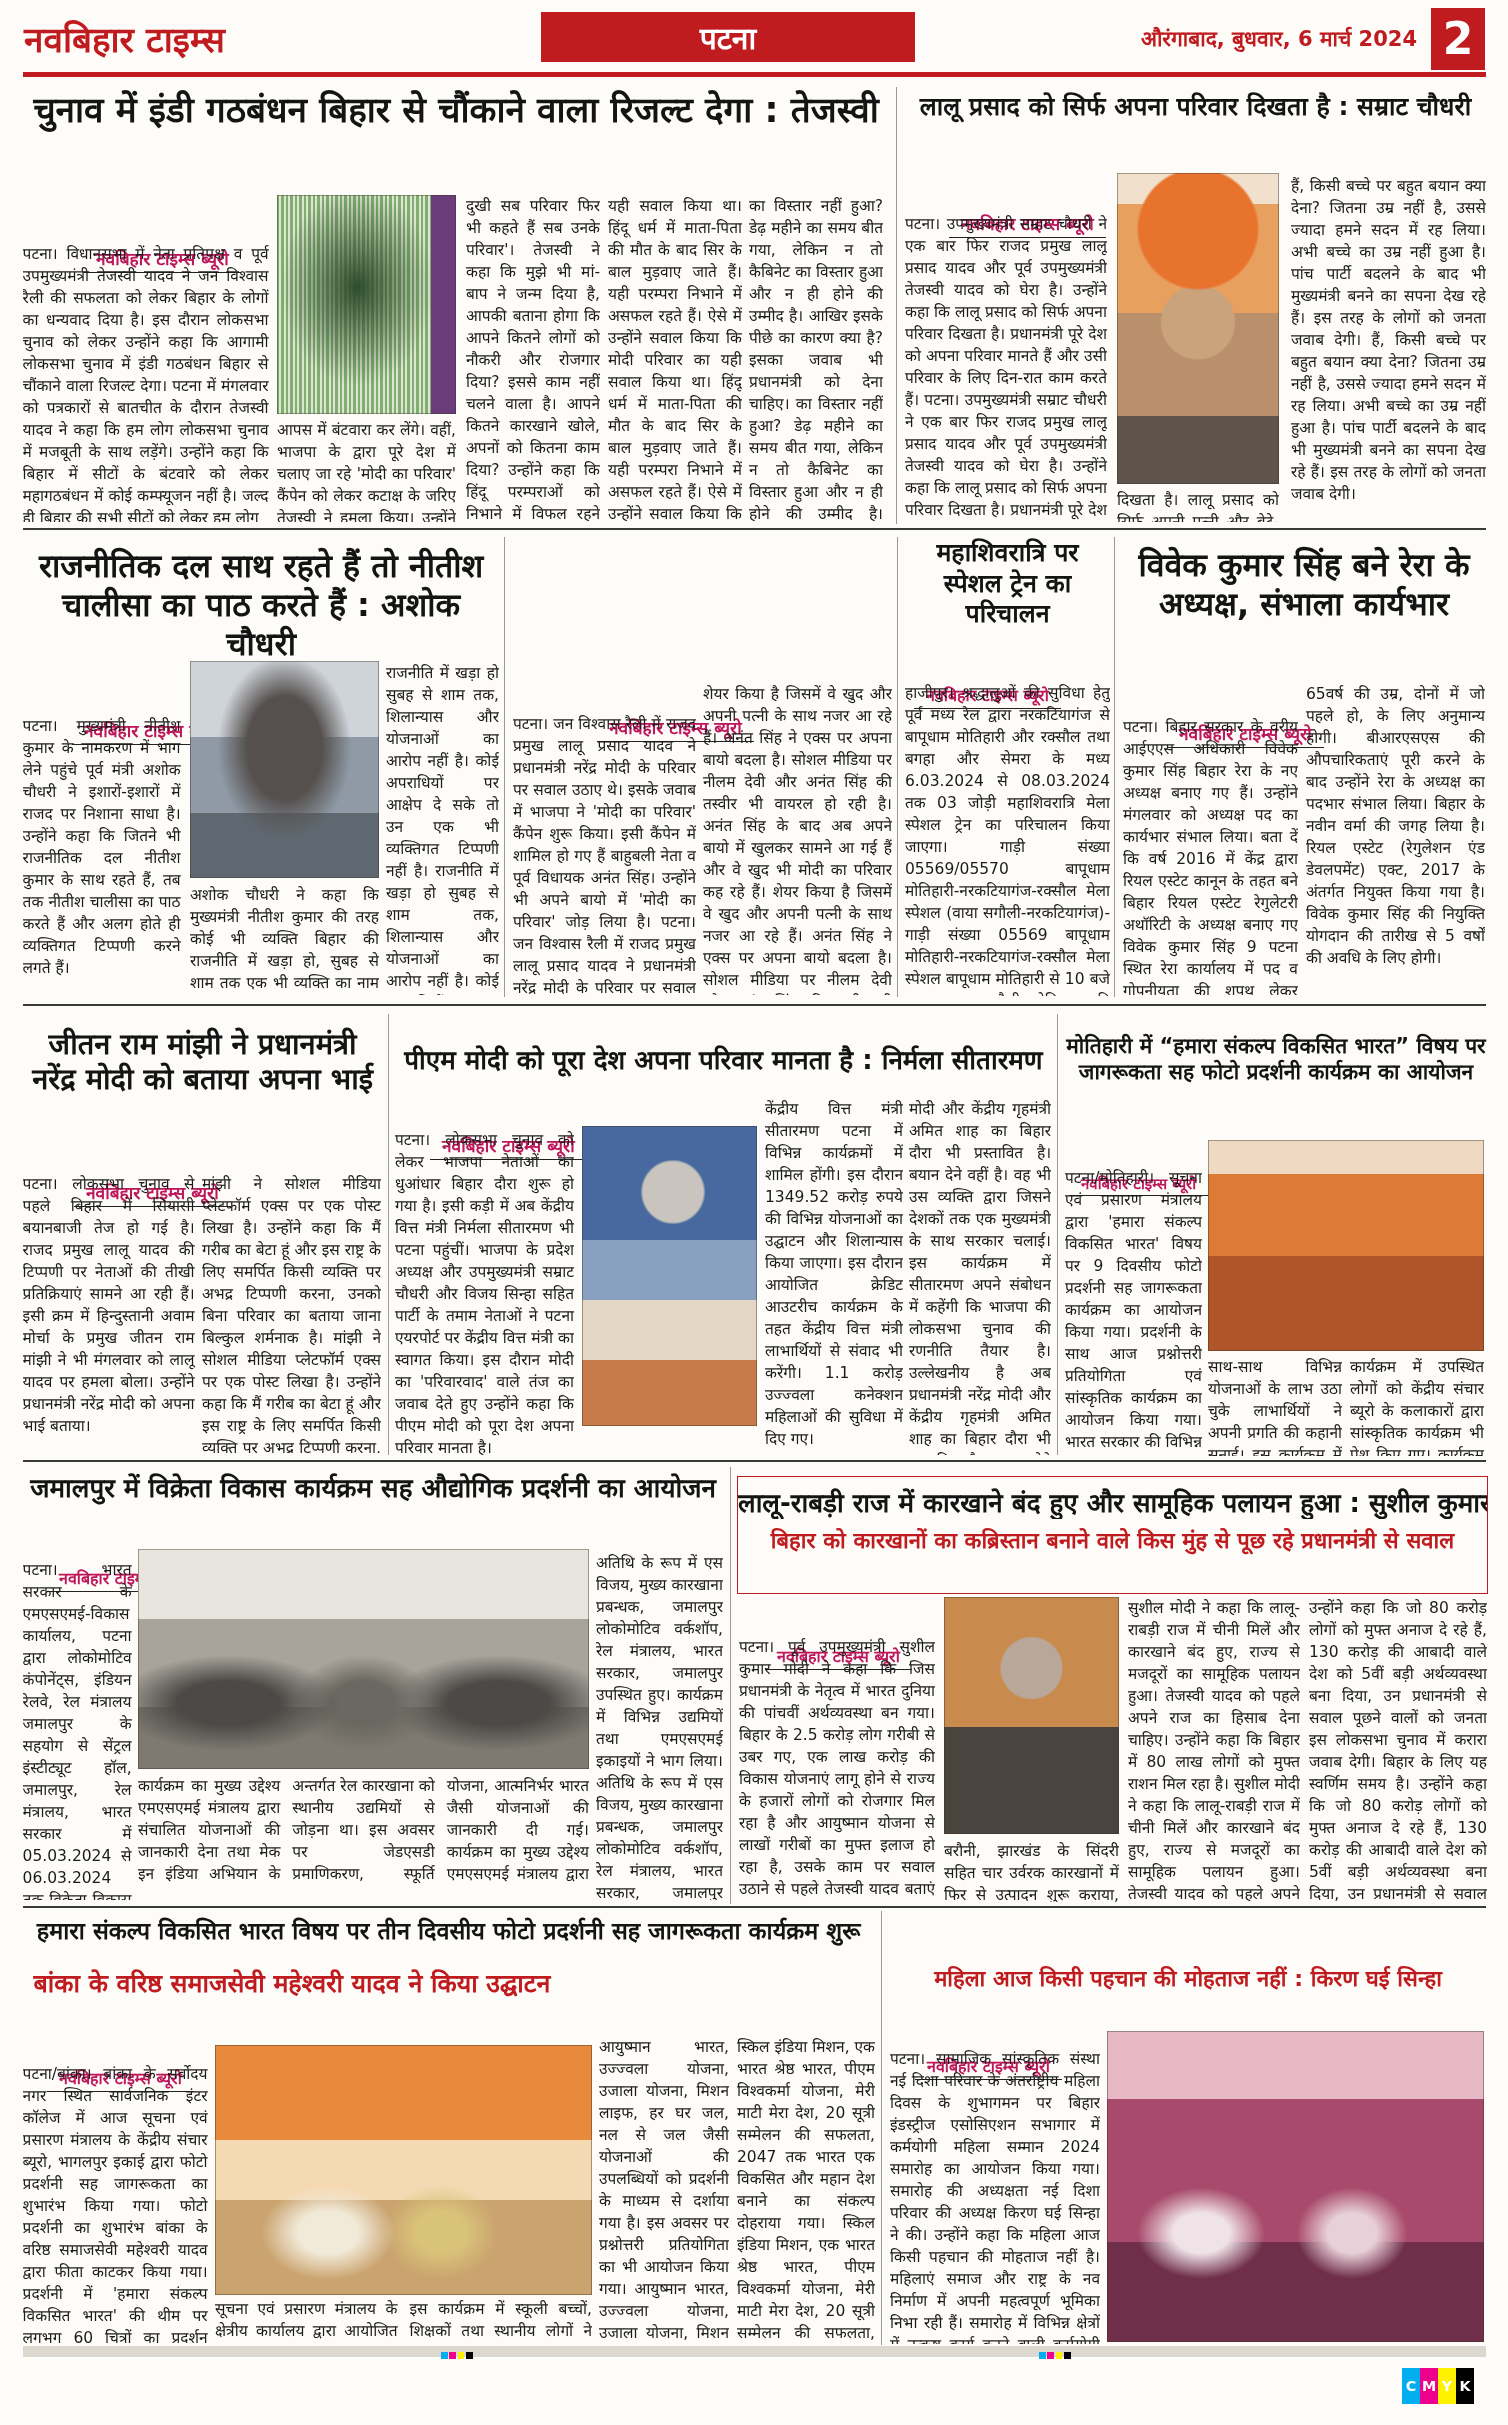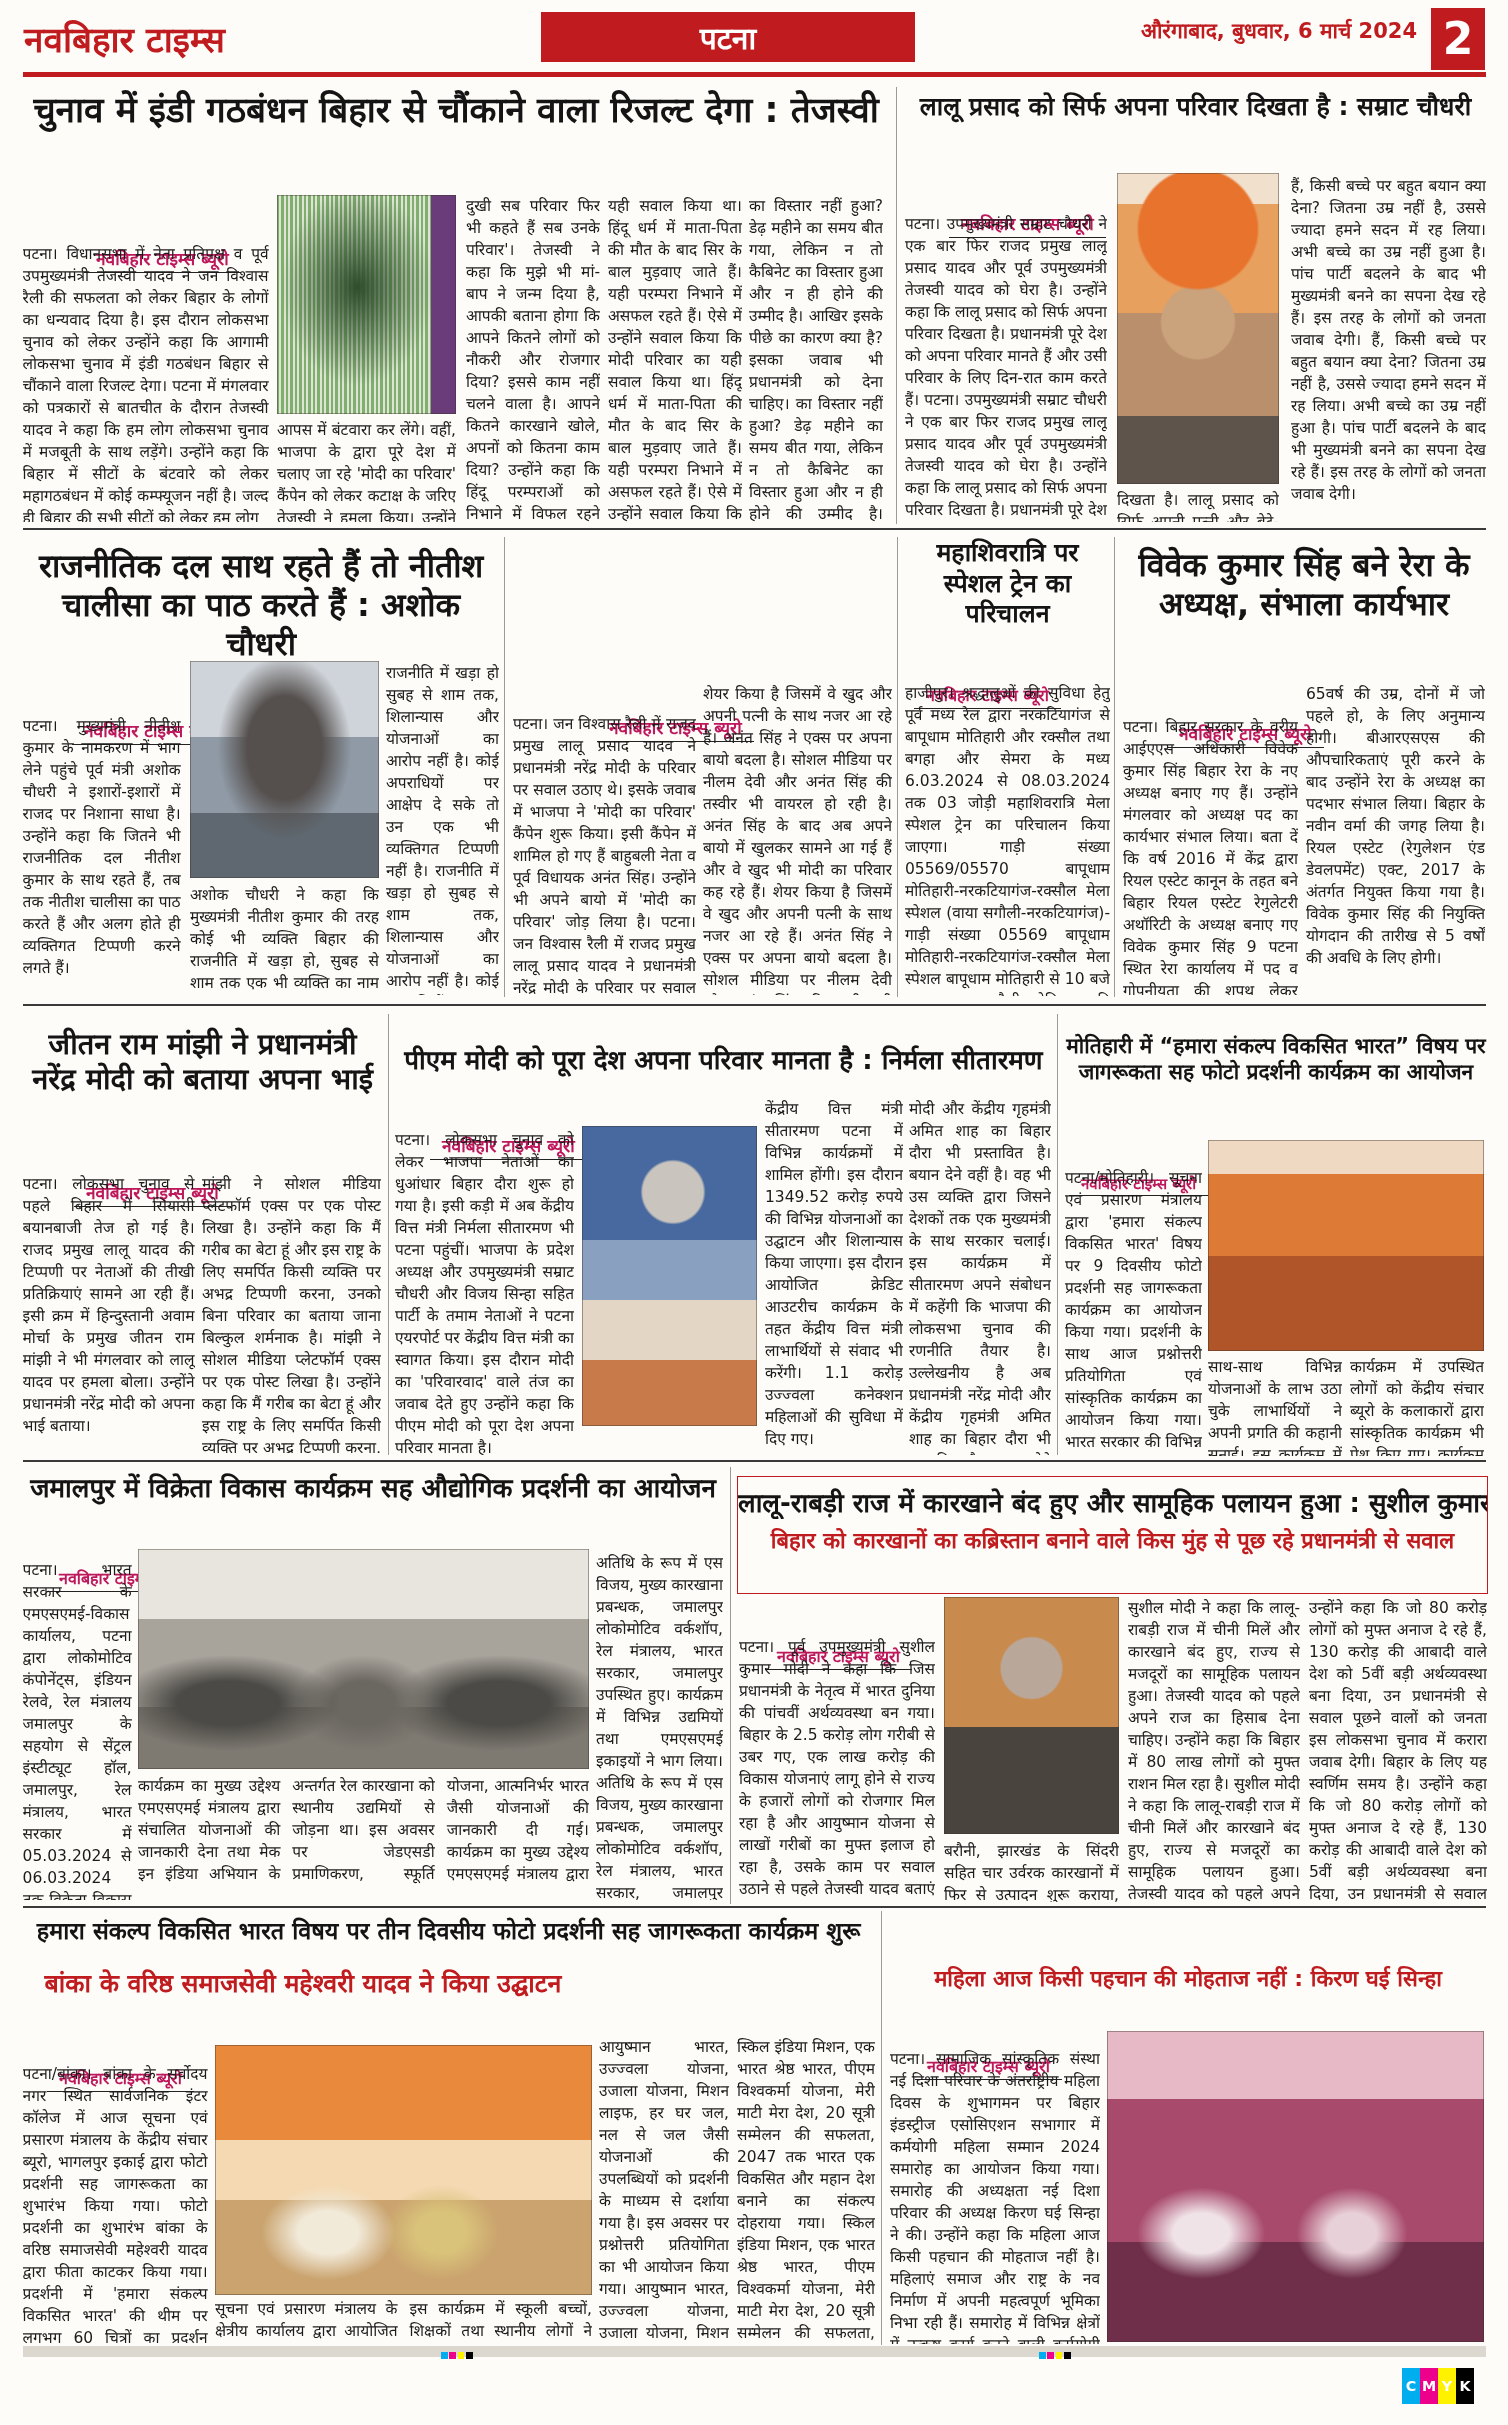--- a/index.html
+++ b/index.html
@@ -30,7 +30,7 @@
        <span class="red">नवबिहार टाइम्स</span>
   </div>
   <div class="abs mastbox" style="left:541px;top:12px;width:374px;height:50px;font-size:30px;">पटना</div>
-  <div class="abs red" style="left:1123px;top:16px;width:294px;font-size:21px;font-weight:700;text-align:right;">औरंगाबाद, बुधवार, 6 मार्च 2024</div>
+  <div class="abs red" style="left:1123px;top:24px;width:294px;font-size:21px;font-weight:700;text-align:right;">औरंगाबाद, बुधवार, 6 मार्च 2024</div>
   <div class="abs mastbox" style="left:1431px;top:7.5px;width:54px;height:62px;font-size:44px;">2</div>
   <div class="abs" style="left:22.6px;top:72px;width:1463px;height:5.3px;background:#c01b1e;"></div>
 

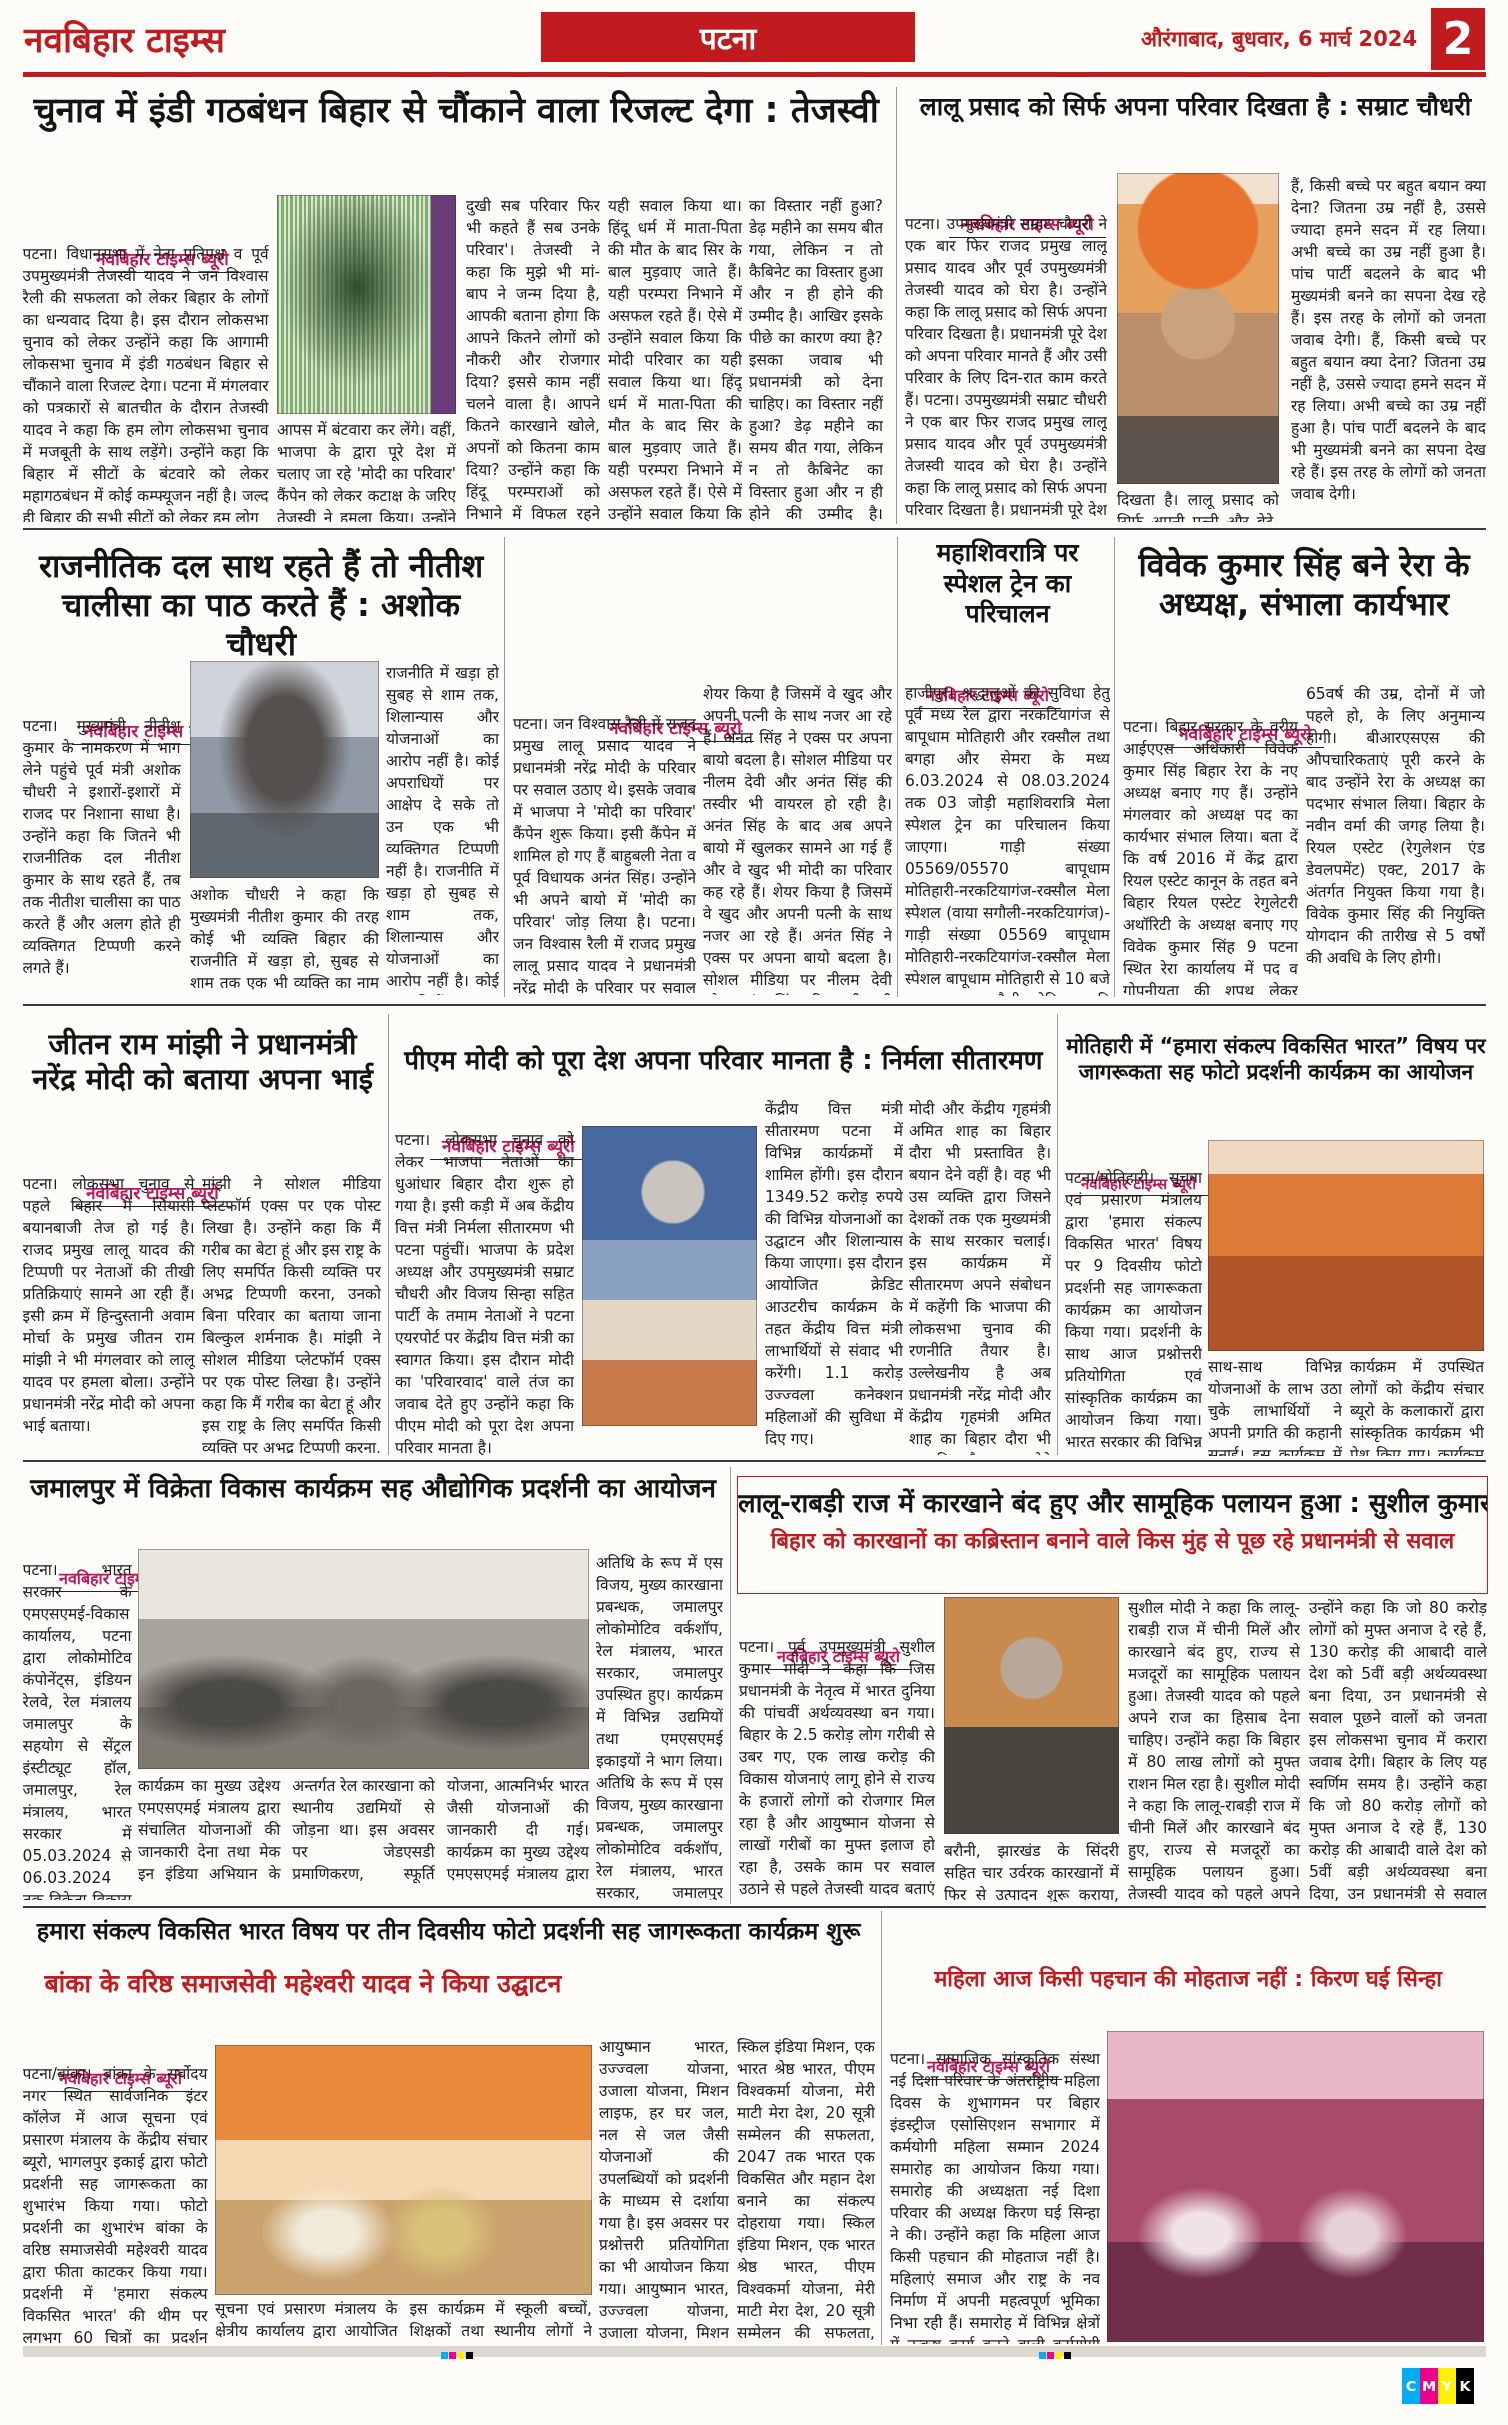--- a/index.html
+++ b/index.html
@@ -137,7 +137,7 @@
   <div class="abs hr" style="left:22.6px;top:1906px;width:1463px;"></div>
 
   <div class="abs h one" style="left:22.6px;top:1917px;width:852px;font-size:23.4px;">हमारा संकल्प विकसित भारत विषय पर तीन दिवसीय फोटो प्रदर्शनी सह जागरूकता कार्यक्रम शुरू</div>
-  <div class="abs h one red" style="left:37px;top:1969px;width:852px;font-size:25px;text-align:left;padding-left:7.5px;">बांका के वरिष्ठ समाजसेवी महेश्वरी यादव ने किया उद्घाटन</div>
+  <div class="abs h one red" style="left:26px;top:1969px;width:852px;font-size:25px;text-align:left;padding-left:7.5px;">बांका के वरिष्ठ समाजसेवी महेश्वरी यादव ने किया उद्घाटन</div>
   <div class="abs byl" style="left:47px;top:2025px;font-size:16px;">नवबिहार टाइम्स ब्यूरो</div>
   <div class="abs photo" style="left:215px;top:2045px;width:377px;height:250px;
        background:radial-gradient(ellipse at 30% 75%,#f2ead9 0 8%,rgba(0,0,0,0) 18%),radial-gradient(ellipse at 60% 75%,#d9c27a 0 8%,rgba(0,0,0,0) 18%),linear-gradient(180deg,#e9893b 0 38%,#f4d9b2 38% 62%,#caa36e 62%);"></div>

